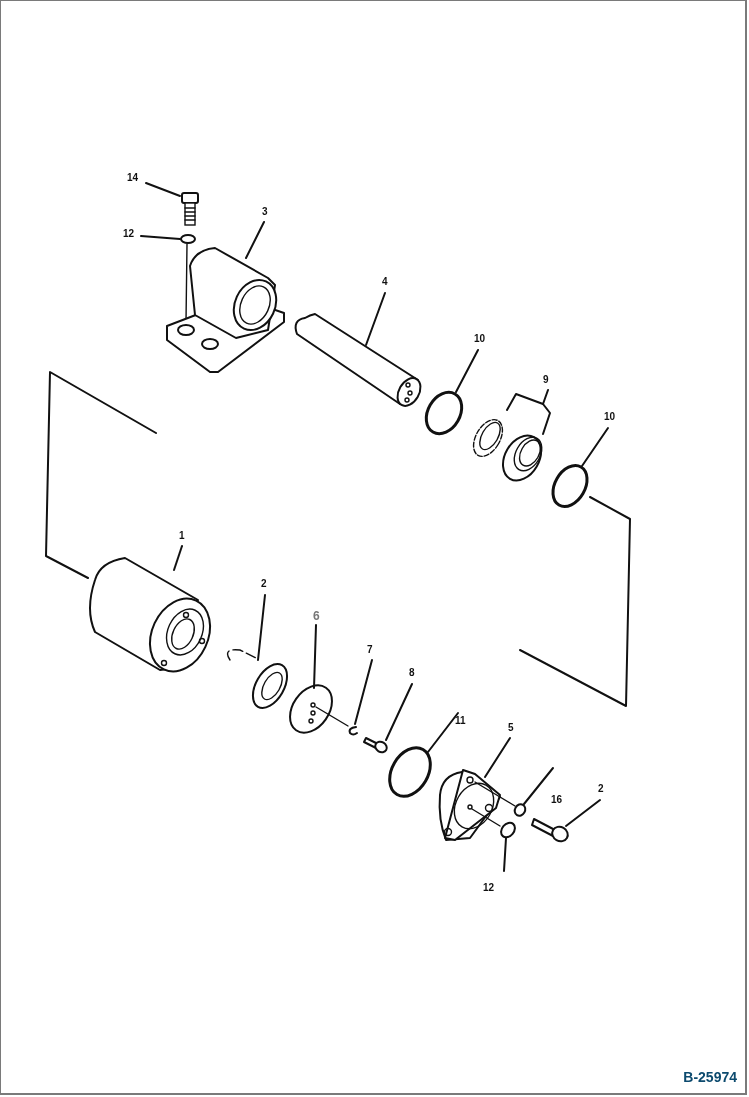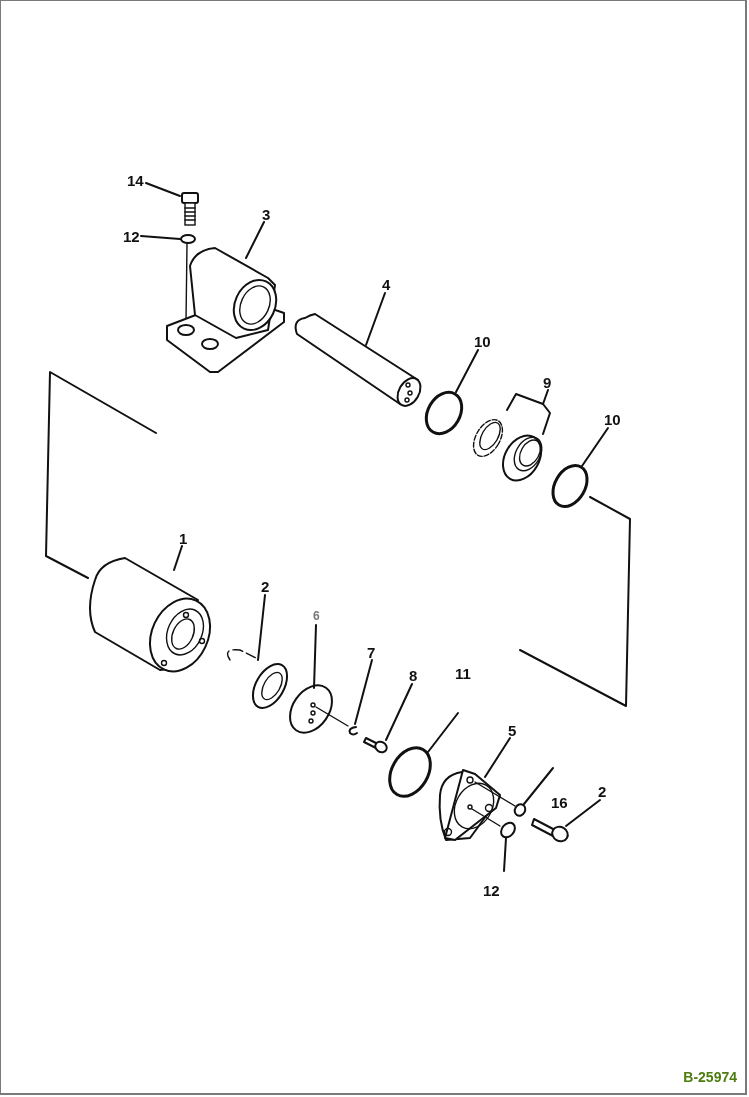--- a/index.html
+++ b/index.html
@@ -16,7 +16,7 @@
   .fillw { fill: #fff; }
   .lbl {
     position: absolute; font-family: "Liberation Sans", sans-serif; font-weight: bold;
-    font-size: 15px; color: #111; line-height: 1; white-space: nowrap;
+    font-size: 10px; color: #111; line-height: 1; white-space: nowrap;
   }
   .lbl.faint { color: #777; font-size: 12px; }
   .ref {

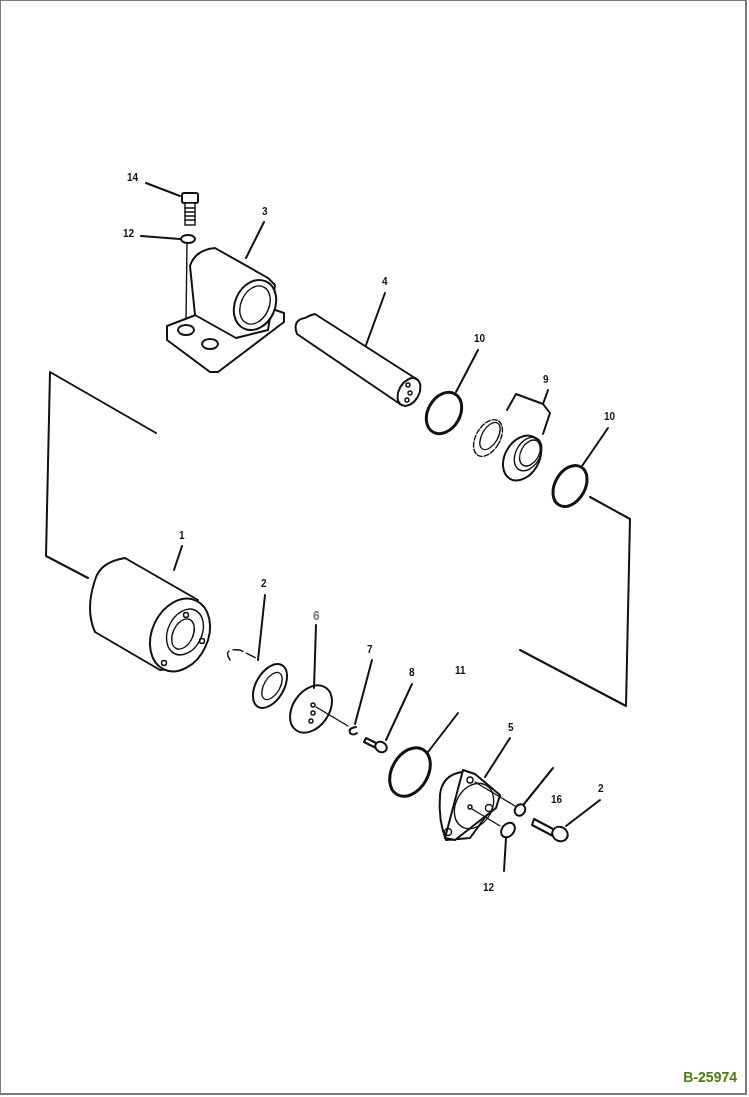--- a/index.html
+++ b/index.html
@@ -182,7 +182,7 @@
 <div class="lbl faint" style="left:313px;top:610px">6</div>
 <div class="lbl" style="left:367px;top:645px">7</div>
 <div class="lbl" style="left:409px;top:668px">8</div>
-<div class="lbl" style="left:455px;top:666px">11</div>
+<div class="lbl" style="left:455px;top:716px">11</div>
 <div class="lbl" style="left:508px;top:723px">5</div>
 <div class="lbl" style="left:551px;top:795px">16</div>
 <div class="lbl" style="left:598px;top:784px">2</div>

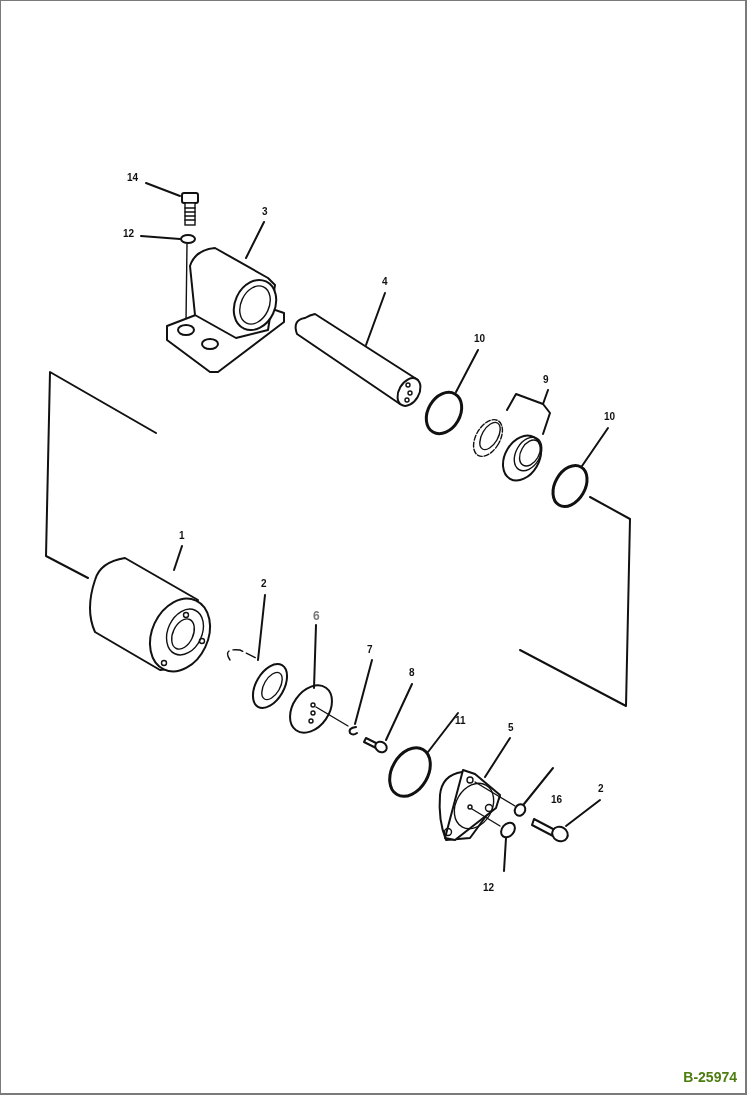--- a/index.html
+++ b/index.html
@@ -21,7 +21,7 @@
   .lbl.faint { color: #777; font-size: 12px; }
   .ref {
     position: absolute; right: 12px; bottom: 12px;
-    font-family: "Liberation Sans", sans-serif; font-weight: bold; font-size: 14px; color: #4d7c0f;
+    font-family: "Liberation Sans", sans-serif; font-weight: bold; font-size: 14px; color: #0c4a6e;
   }
 </style>
 </head>

